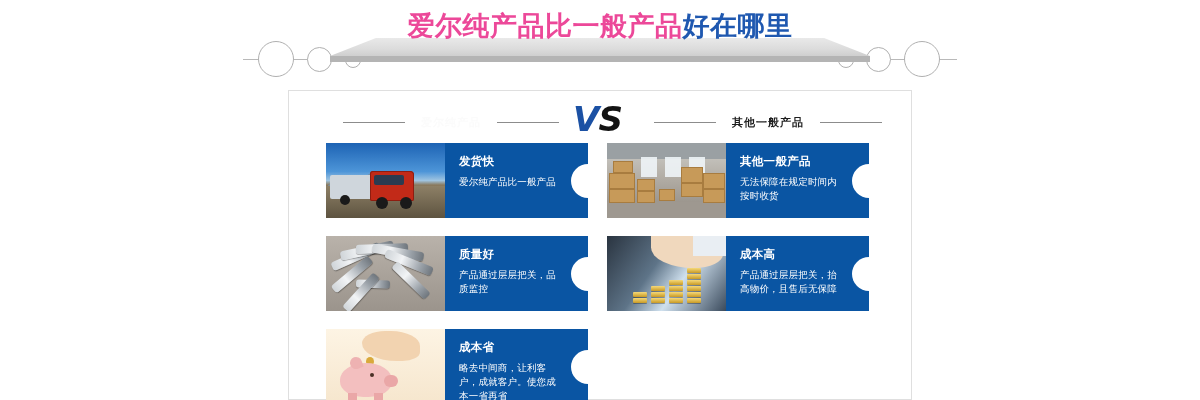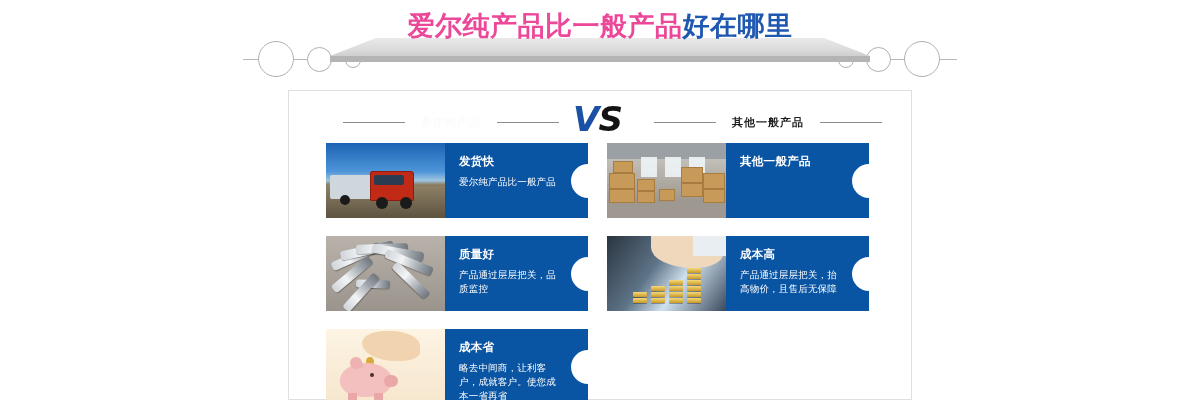--- a/index.html
+++ b/index.html
@@ -377,6 +377,7 @@
         </div>
         <div class="card-body">
           <div class="card-title">其他一般产品</div>
+          <div class="card-desc">无法保障在规定时间内按时收货</div>
         </div>
       </div>
 

